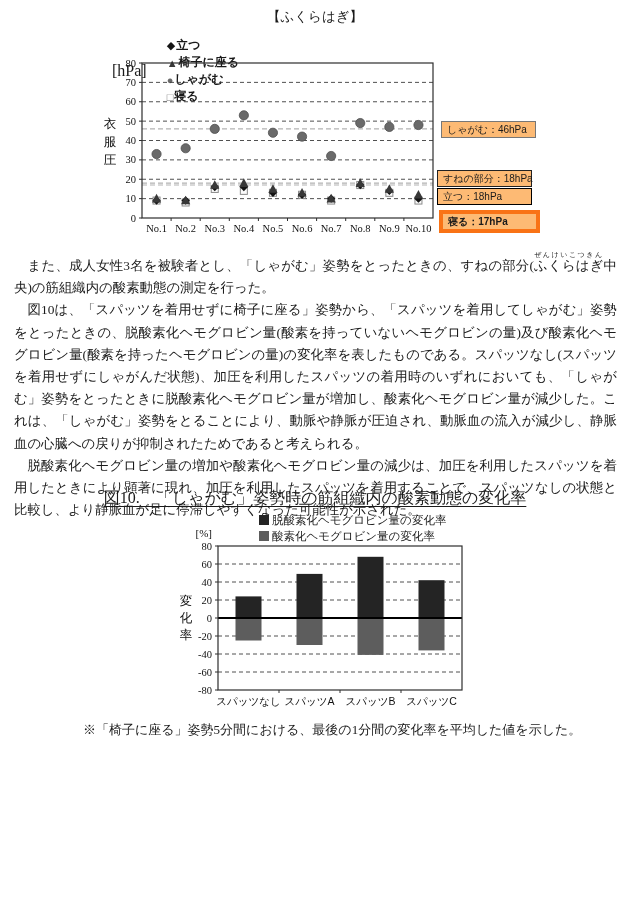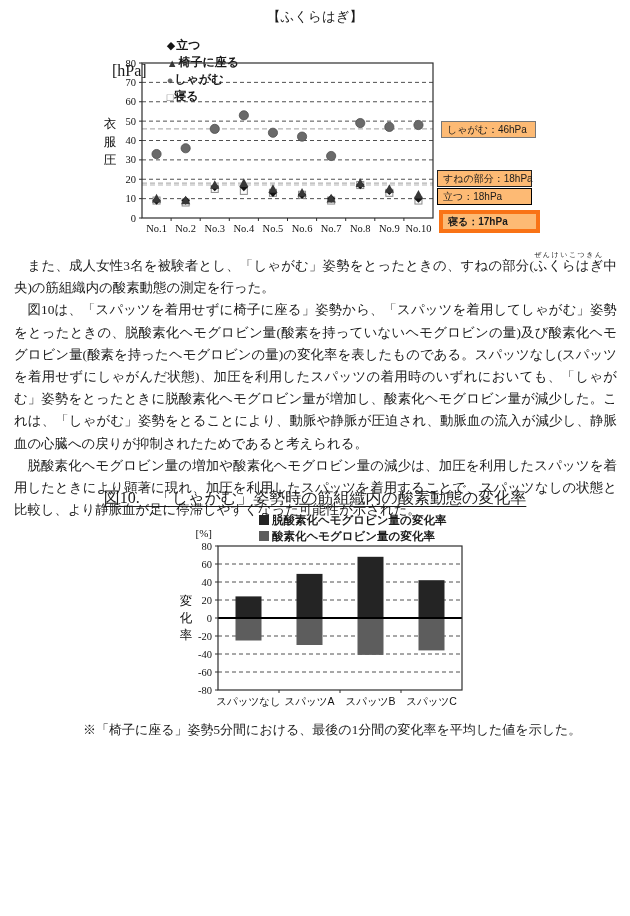--- a/index.html
+++ b/index.html
@@ -28,7 +28,7 @@
   .fig-caption{position:absolute;top:488px;left:0;width:100%;text-align:center;font-size:16px;}
   .fig-caption span{text-decoration:underline;text-underline-offset:3px;}
   .bar-legend{position:absolute;left:259px;top:512px;
-        font-family:"Liberation Sans","DejaVu Sans",sans-serif;font-weight:bold;font-size:11.5px;}
+        font-family:"Liberation Sans","DejaVu Sans",sans-serif;font-weight:normal;font-size:11.5px;}
   .bar-legend-row{display:flex;align-items:center;height:16px;}
   .bar-swatch{display:inline-block;width:10px;height:10px;margin-right:3px;}
   .bar-svg{position:absolute;left:160px;top:525px;}

